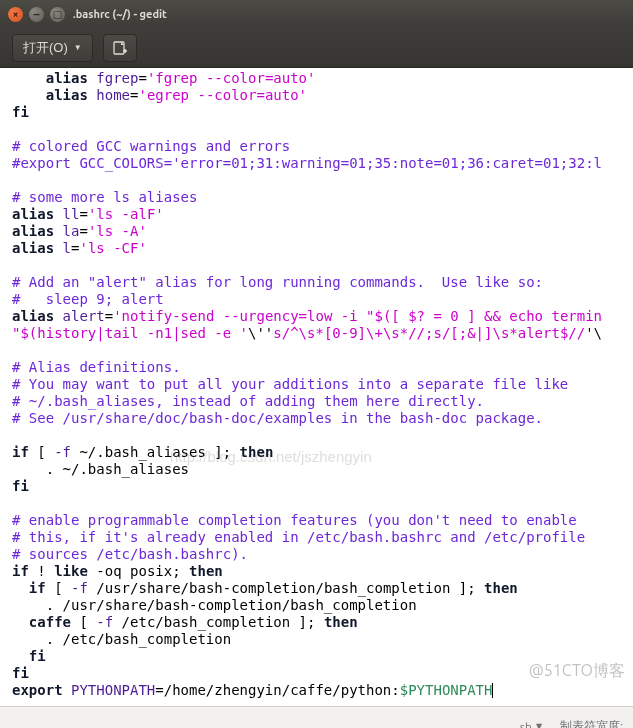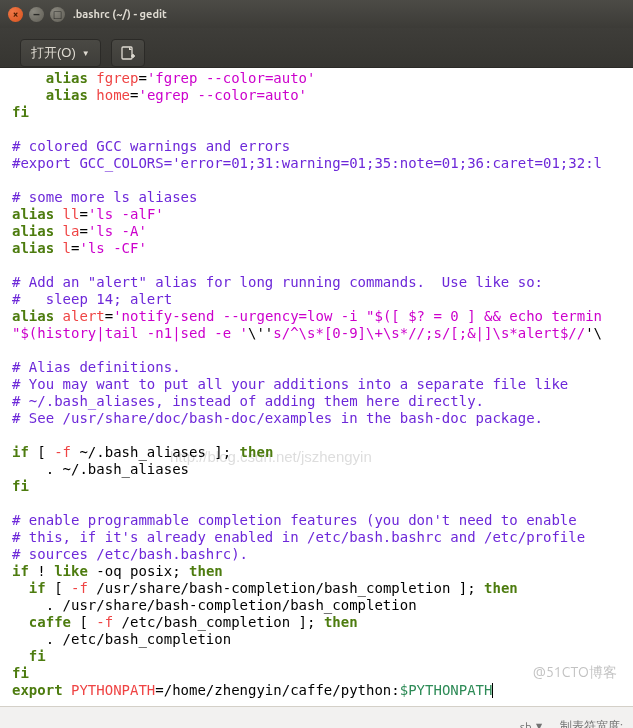--- a/index.html
+++ b/index.html
@@ -31,8 +31,8 @@
   .toolbar {
     background: linear-gradient(to bottom, #3e3d39, #363531);
     height: 40px;
-    display: flex; align-items: flex-end;
-    padding: 0 20px; gap: 10px;
+    display: flex; align-items: center;
+    padding: 0 12px; gap: 10px;
     border-bottom: 1px solid #2b2a27;
   }
   .open-btn {

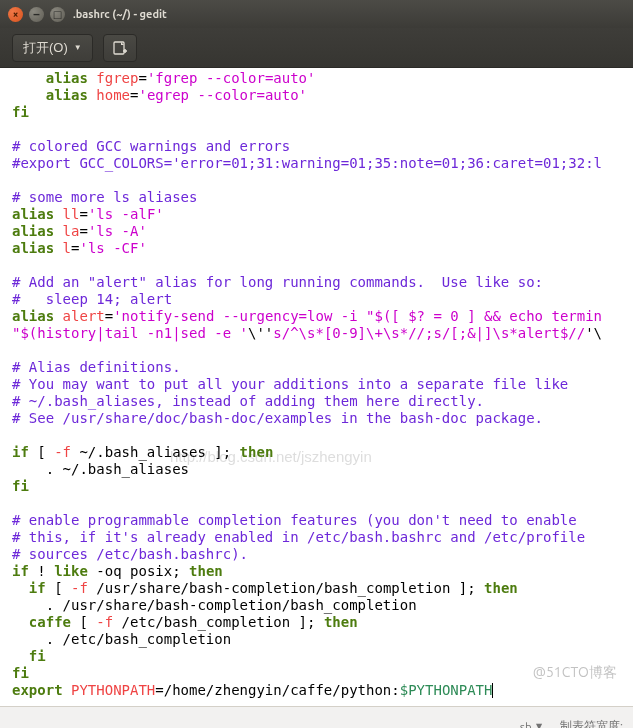--- a/index.html
+++ b/index.html
@@ -70,7 +70,7 @@
     color: #000000;
     position: relative;
   }
-  .kw   { color: #4d7c0f; font-weight: bold; }   
+  .kw   { color: #0f172a; font-weight: bold; }   
   .name { color: #ef4444; }                      
   .str  { color: #cc00cc; }                      
   .cmt  { color: #6d28d9; }                      

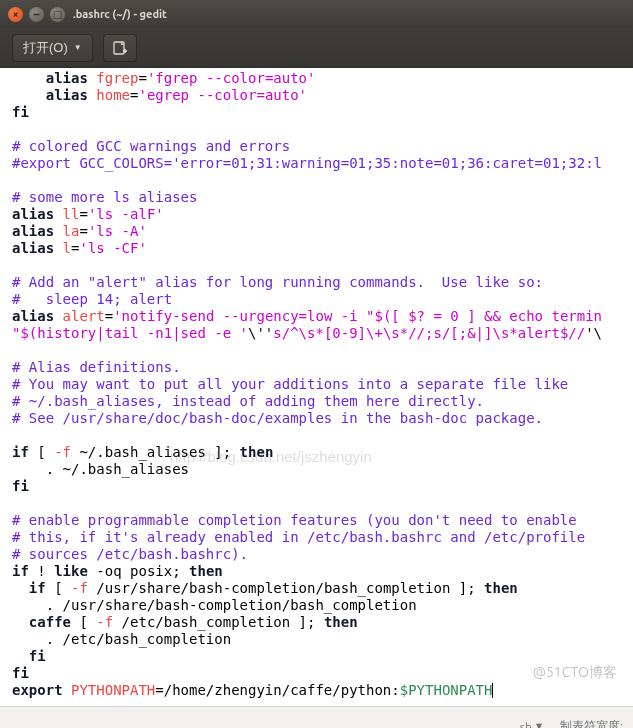--- a/index.html
+++ b/index.html
@@ -71,7 +71,7 @@
     position: relative;
   }
   .kw   { color: #0f172a; font-weight: bold; }   
-  .name { color: #ef4444; }                      
+  .name { color: #4c1d95; }                      
   .str  { color: #cc00cc; }                      
   .cmt  { color: #6d28d9; }                      
   .var  { color: #2e8b57; }                      

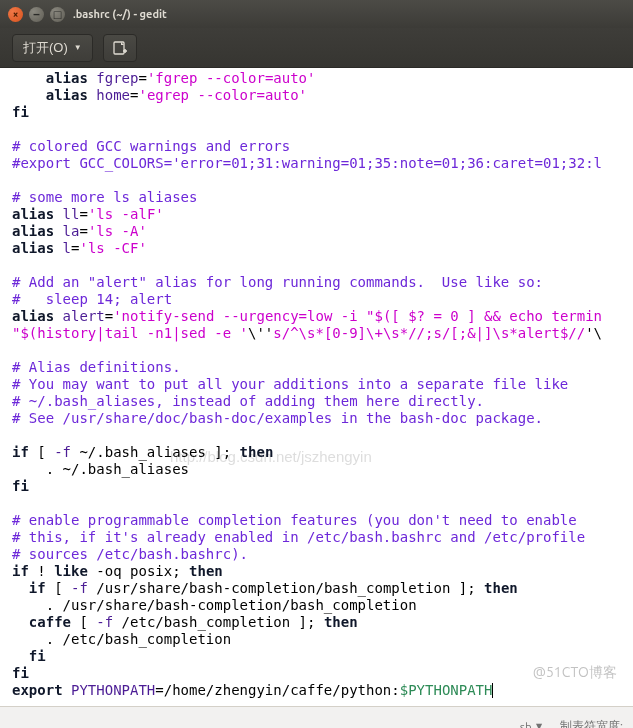--- a/index.html
+++ b/index.html
@@ -154,7 +154,7 @@
 <span class="kw">alias</span> <span class="name">l</span>=<span class="str">'ls -CF'</span>
 
 <span class="cmt"># Add an "alert" alias for long running commands.  Use like so:</span>
-<span class="cmt">#   sleep 14; alert</span>
+<span class="cmt">#   sleep 9; alert</span>
 <span class="kw">alias</span> <span class="name">alert</span>=<span class="str">'notify-send --urgency=low -i "$([ $? = 0 ] &amp;&amp; echo termin</span>
 <span class="str">"$(history|tail -n1|sed -e '</span><span>\''</span><span class="str">s/^\s*[0-9]\+\s*//;s/[;&amp;|]\s*alert$//</span><span>'\</span>
 

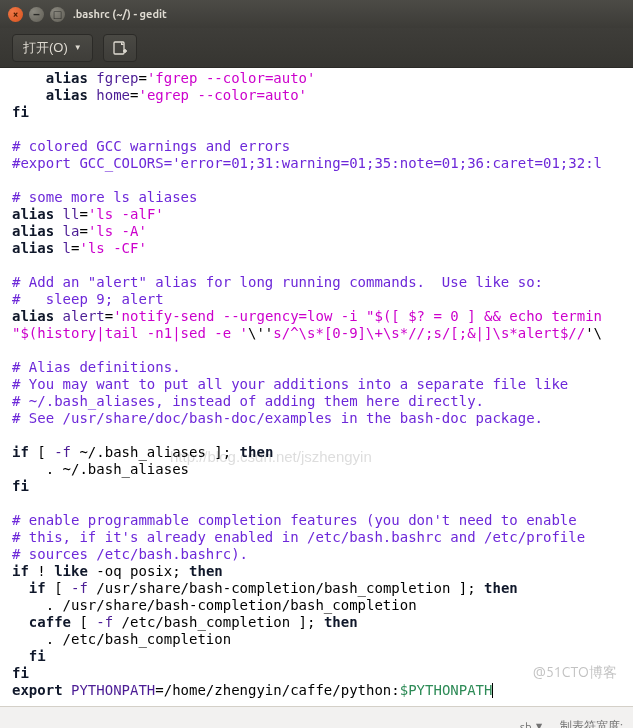--- a/index.html
+++ b/index.html
@@ -107,9 +107,9 @@
   .status-seg { display: flex; align-items: center; gap: 4px; }
   .bwm {
     position: absolute;
-    right: 16px; bottom: 24px;
+    right: 8px; bottom: 24px;
     color: rgba(120,120,120,0.45);
-    font-size: 14px;
+    font-size: 16px;
   }
 </style>
 </head>

